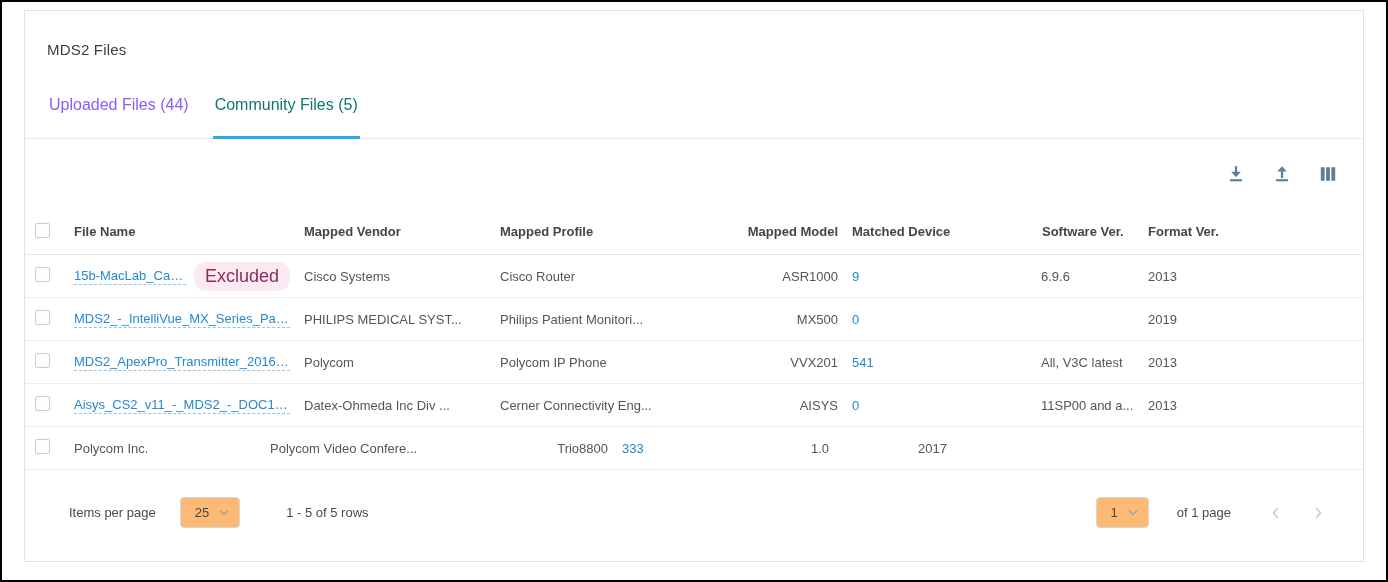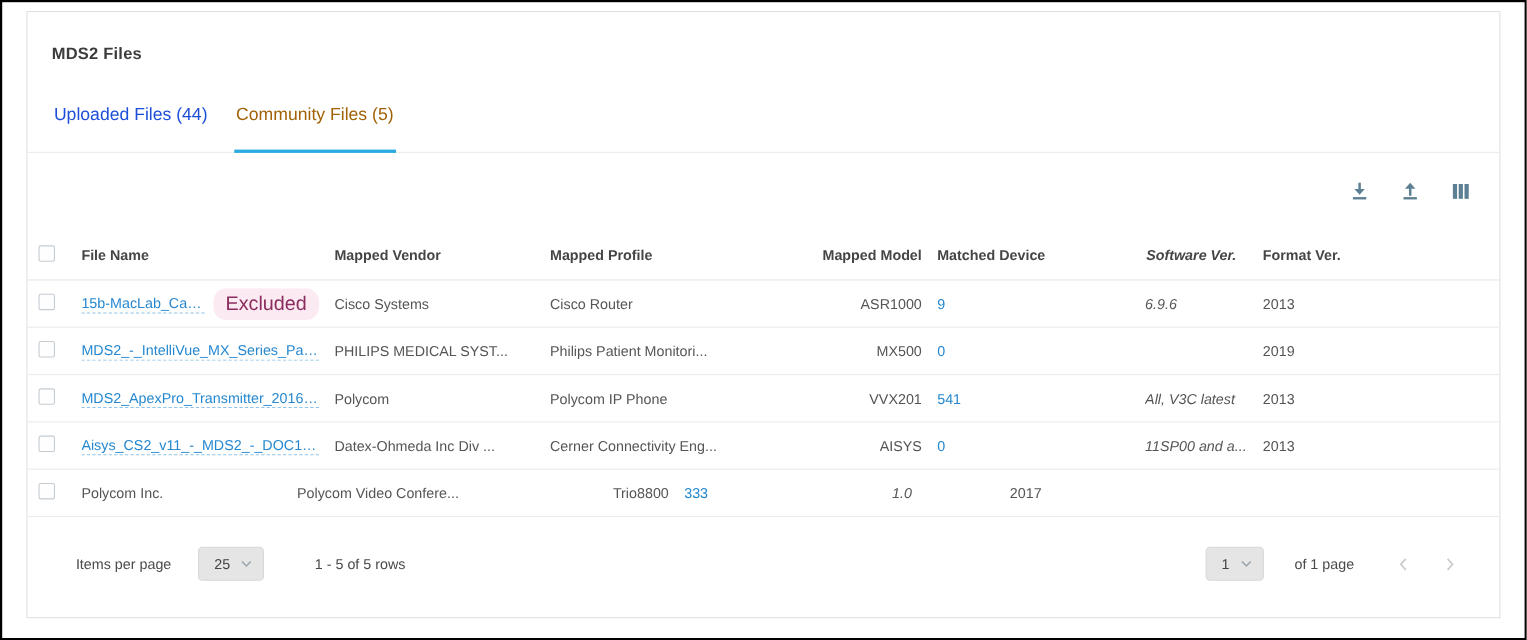--- a/index.html
+++ b/index.html
@@ -9,7 +9,7 @@
 
   
   .card-head { padding:30px 22px 0 22px; }
-  .page-title { font-size:15px; font-weight:700; color:#3c3c3c; letter-spacing:.2px; }
+  .page-title { font-size:15px; font-weight:400; color:#3c3c3c; letter-spacing:.2px; }
   .tabbar { margin-top:38px; padding:0 22px; border-bottom:1px solid #eaeaea; display:flex; gap:22px; }
   .tab { font-size:16px; color:#1d4ed8; padding:0 2px 22px 2px; border-bottom:3px solid transparent; margin-bottom:-1px; cursor:pointer; }
   .tab.active { color:#a16207; border-bottom-color:#29abe2; }

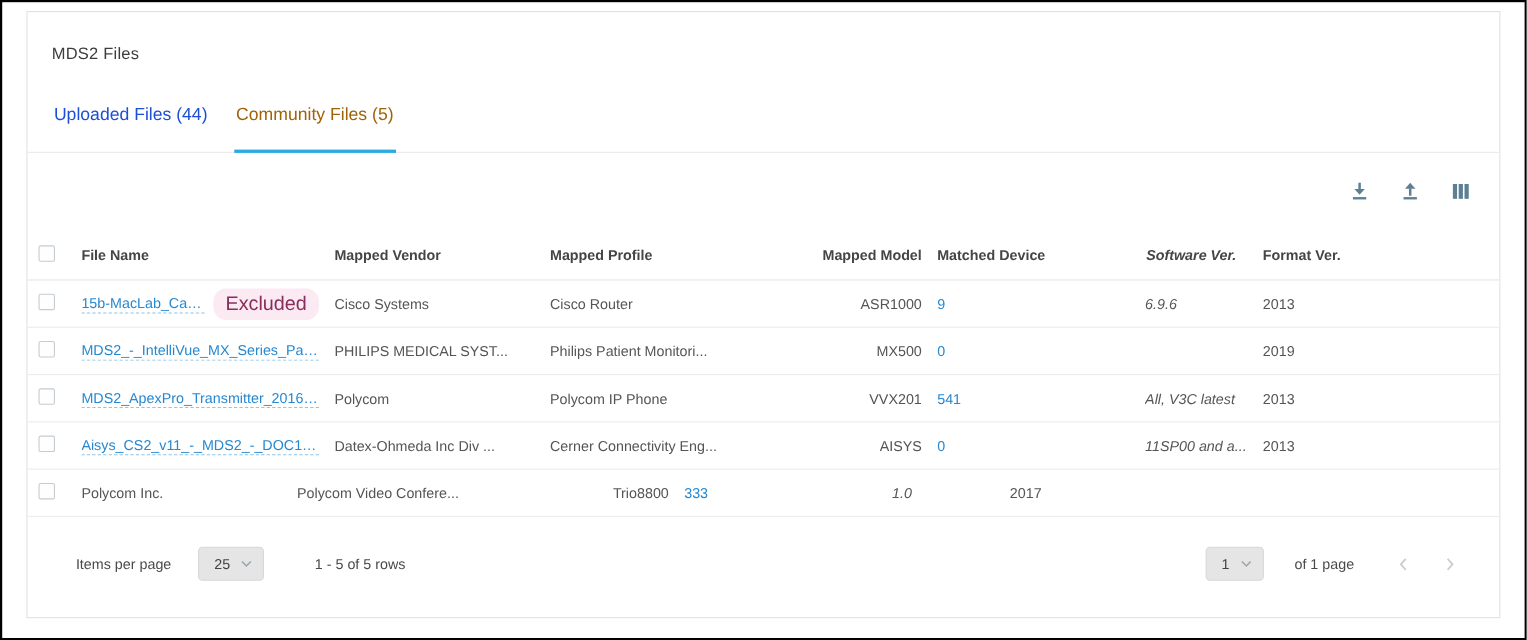--- a/index.html
+++ b/index.html
@@ -11,7 +11,7 @@
   .card-head { padding:30px 22px 0 22px; }
   .page-title { font-size:15px; font-weight:400; color:#3c3c3c; letter-spacing:.2px; }
   .tabbar { margin-top:38px; padding:0 22px; border-bottom:1px solid #eaeaea; display:flex; gap:22px; }
-  .tab { font-size:16px; color:#1d4ed8; padding:0 2px 22px 2px; border-bottom:3px solid transparent; margin-bottom:-1px; cursor:pointer; }
+  .tab { font-size:16px; color:#8b5cf6; padding:0 2px 22px 2px; border-bottom:3px solid transparent; margin-bottom:-1px; cursor:pointer; }
   .tab.active { color:#a16207; border-bottom-color:#29abe2; }
 
   

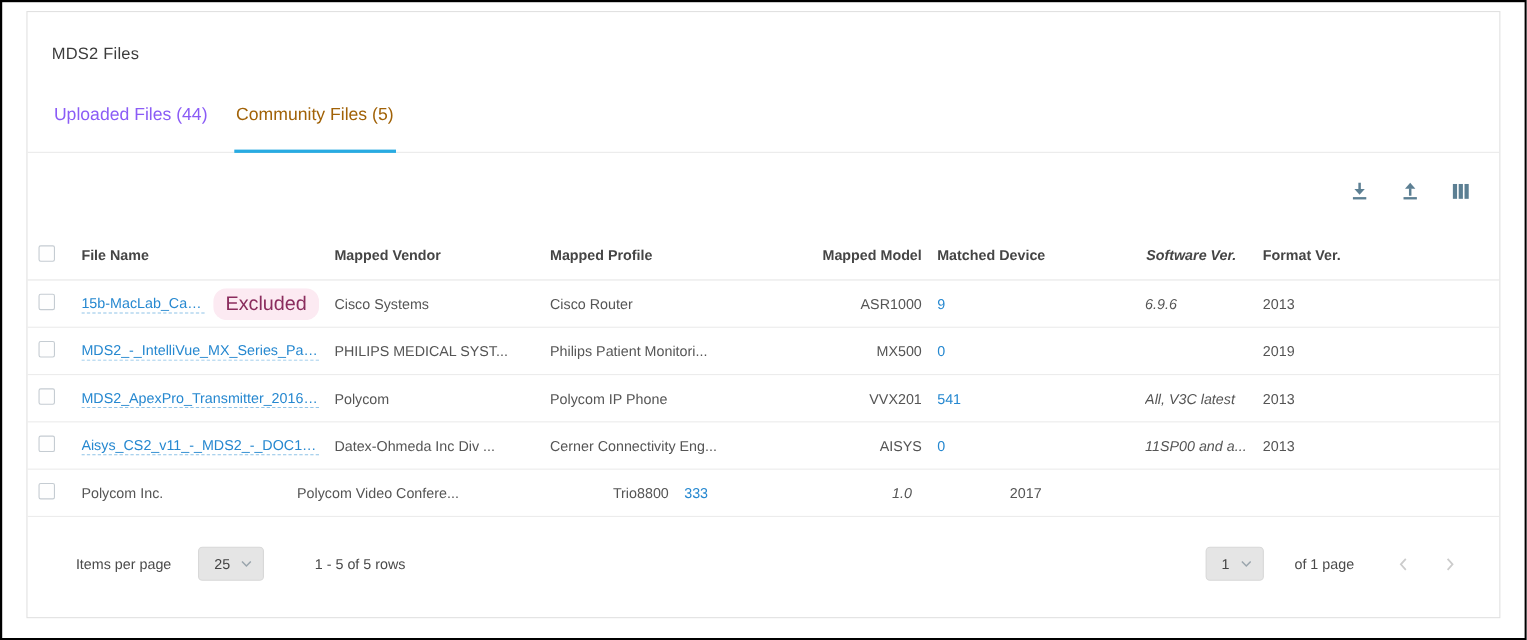--- a/index.html
+++ b/index.html
@@ -12,7 +12,7 @@
   .page-title { font-size:15px; font-weight:400; color:#3c3c3c; letter-spacing:.2px; }
   .tabbar { margin-top:38px; padding:0 22px; border-bottom:1px solid #eaeaea; display:flex; gap:22px; }
   .tab { font-size:16px; color:#8b5cf6; padding:0 2px 22px 2px; border-bottom:3px solid transparent; margin-bottom:-1px; cursor:pointer; }
-  .tab.active { color:#a16207; border-bottom-color:#29abe2; }
+  .tab.active { color:#0f766e; border-bottom-color:#29abe2; }
 
   
   .toolbar { height:70px; display:flex; align-items:center; justify-content:flex-end; gap:28px; padding-right:26px; }

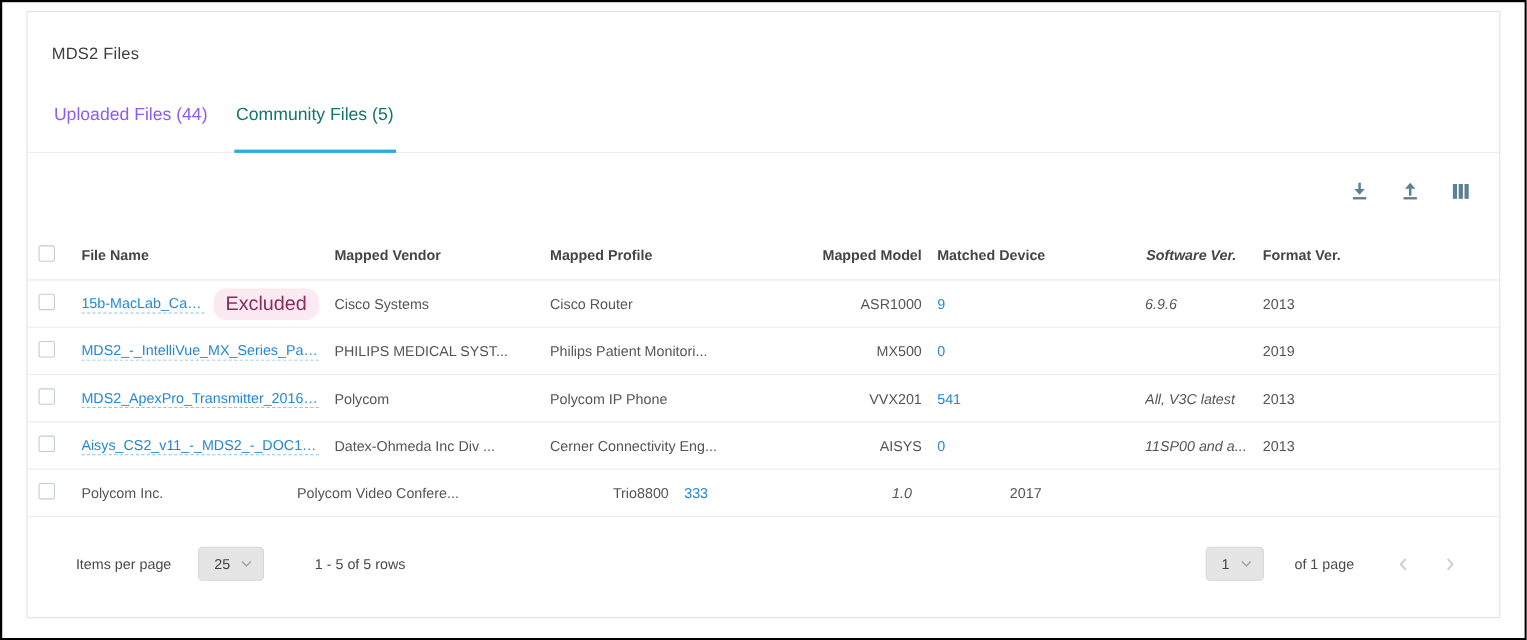--- a/index.html
+++ b/index.html
@@ -29,7 +29,7 @@
   .c-profile { width:181px; flex:none; }
   .c-model { width:171px; flex:none;text-align:right; }
   .c-matched { width:189px; flex:none; }
-  .c-software { width:107px; flex:none;font-style:italic; }
+  .c-software { width:107px; flex:none; }
   .c-format { flex:1; }
   .sep { position:relative; }
   .sep::before { content:""; position:absolute; left:-1px; top:-14px; height:38px; width:1px; background:#e3e3e3; }

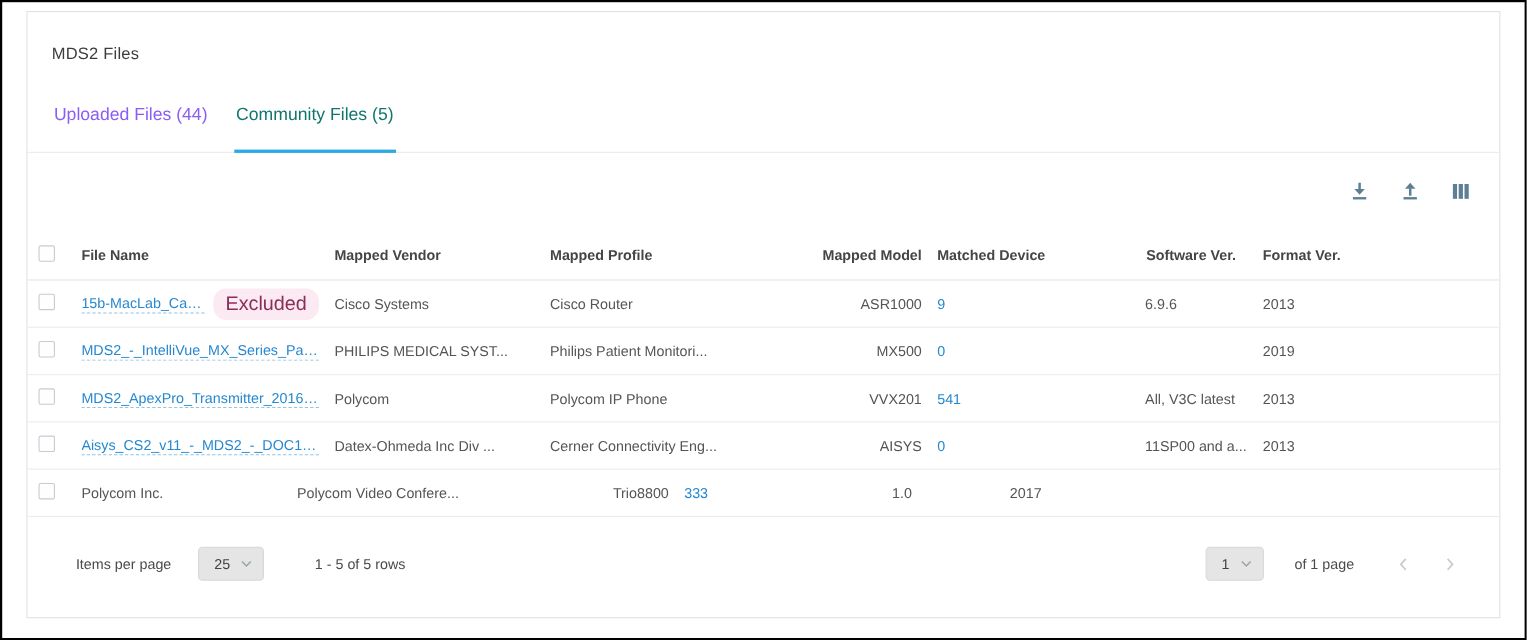--- a/index.html
+++ b/index.html
@@ -48,7 +48,7 @@
   
   .tfooter { flex:1; display:flex; align-items:center; justify-content:space-between; padding:0 38px 6px 44px; font-size:13px; color:#4a4a4a; }
   .foot-left, .foot-right { display:flex; align-items:center; }
-  .sel { display:inline-flex; align-items:center; gap:10px; border:1px solid #d8d8d8; border-radius:4px; padding:7px 10px 7px 14px; color:#444; cursor:pointer; background:#e5e5e5;justify-content:center; }
+  .sel { display:inline-flex; align-items:center; gap:10px; border:1px solid #d8d8d8; border-radius:4px; padding:7px 10px 7px 14px; color:#444; cursor:pointer; background:#fdba74;justify-content:center; }
   .ipp-label { margin-right:24px; }
   .rows-summary { margin-left:46px; }
   .page-summary { margin-left:28px; }

